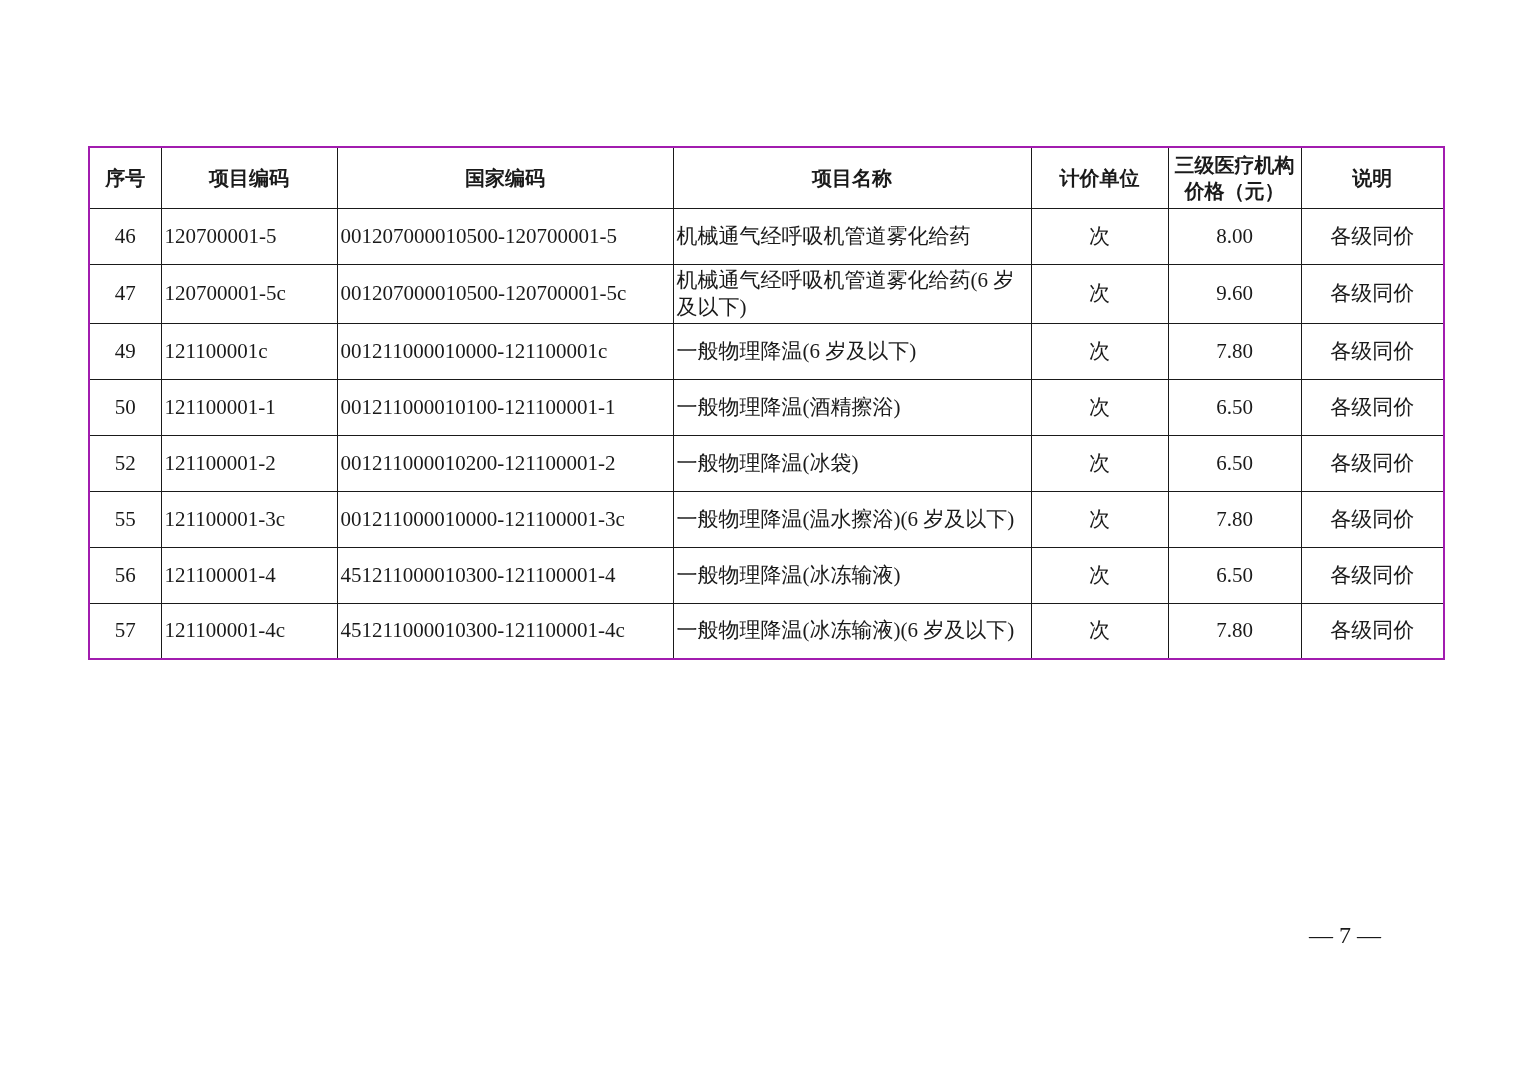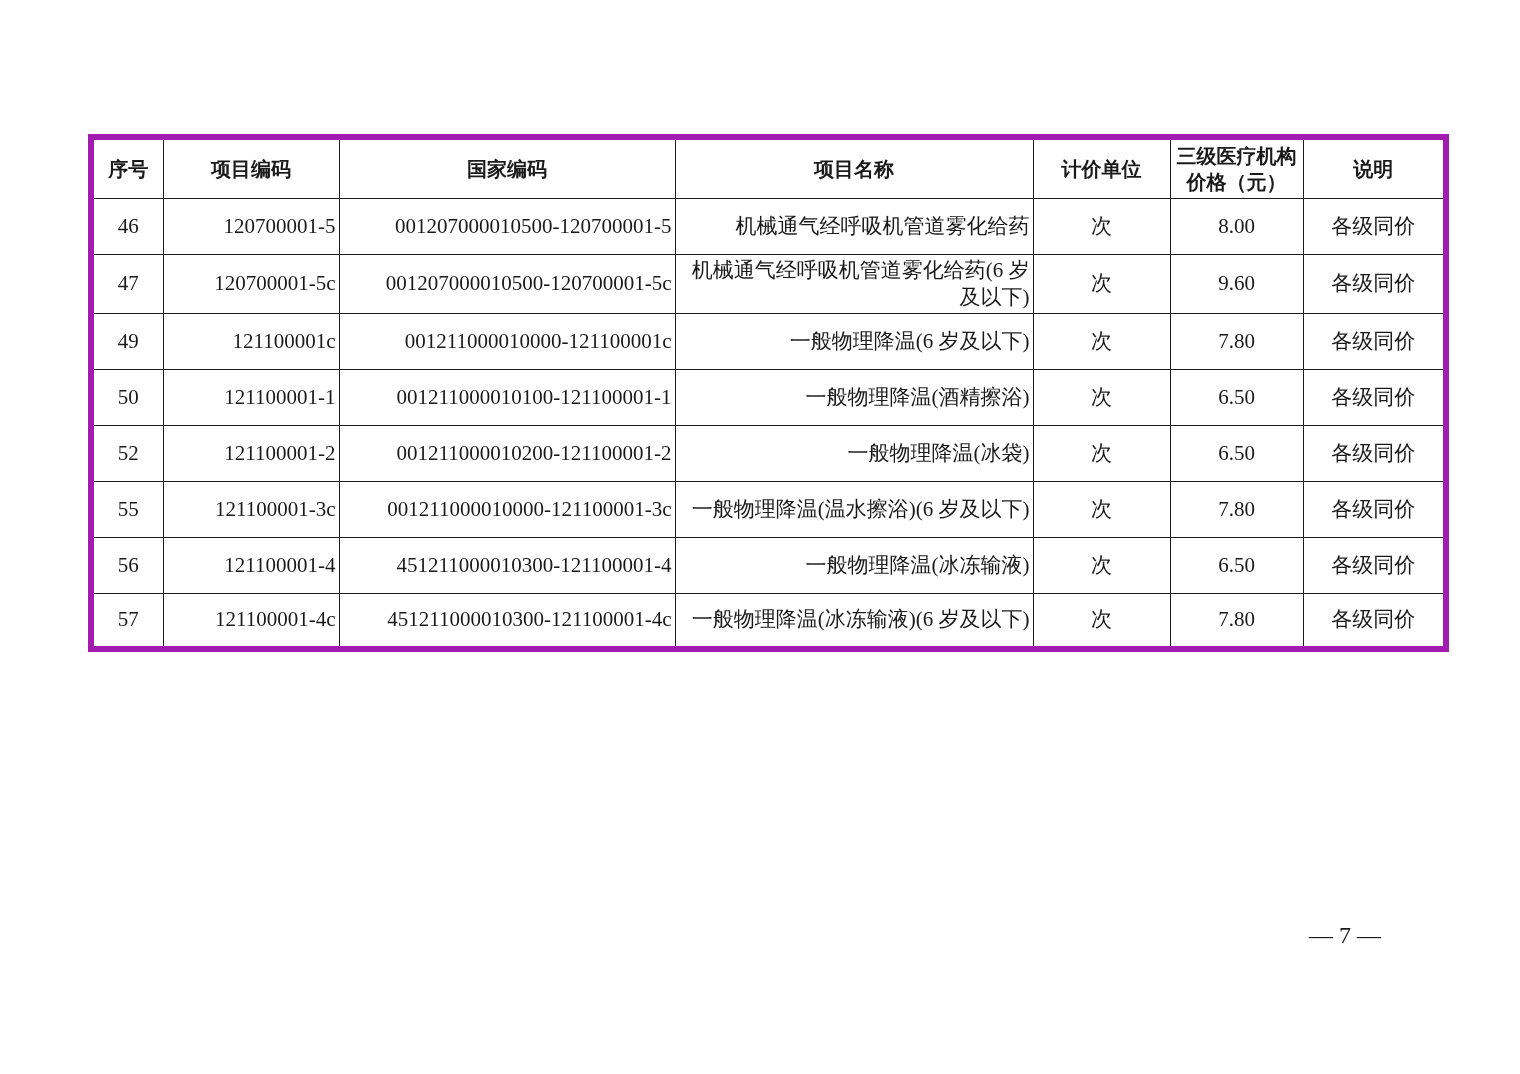--- a/index.html
+++ b/index.html
@@ -18,11 +18,11 @@
   table.price-table {
     position: absolute;
     left: 88px;
-    top: 134px;
+    top: 146px;
     width: 1355px;
     border-collapse: collapse;
     table-layout: fixed;
-    border: 6px solid #a21caf;
+    border: 2px solid #a21caf;
   }
   .price-table th, .price-table td {
     border: 1px solid #1a1a1a;

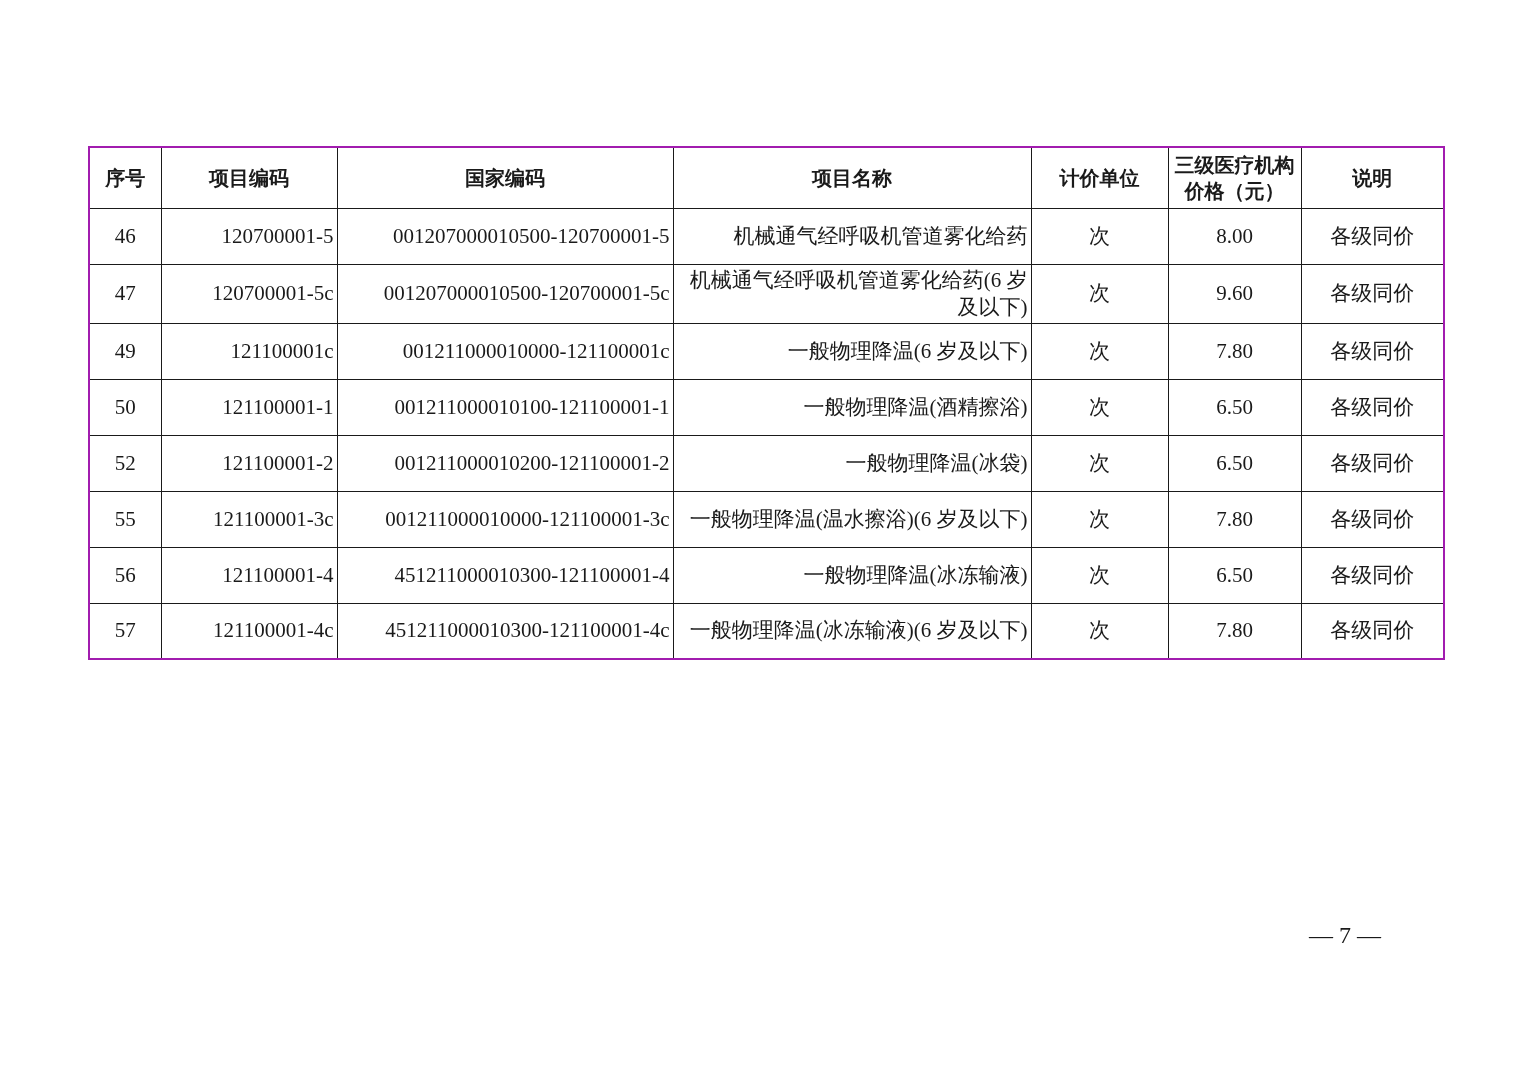--- a/index.html
+++ b/index.html
@@ -46,7 +46,7 @@
     padding: 2px 3px;
   }
   .td-center { text-align: center; }
-  .td-left   { text-align: right; }
+  .td-left   { text-align: left; }
   .page-number {
     position: absolute;
     left: 1285px;

